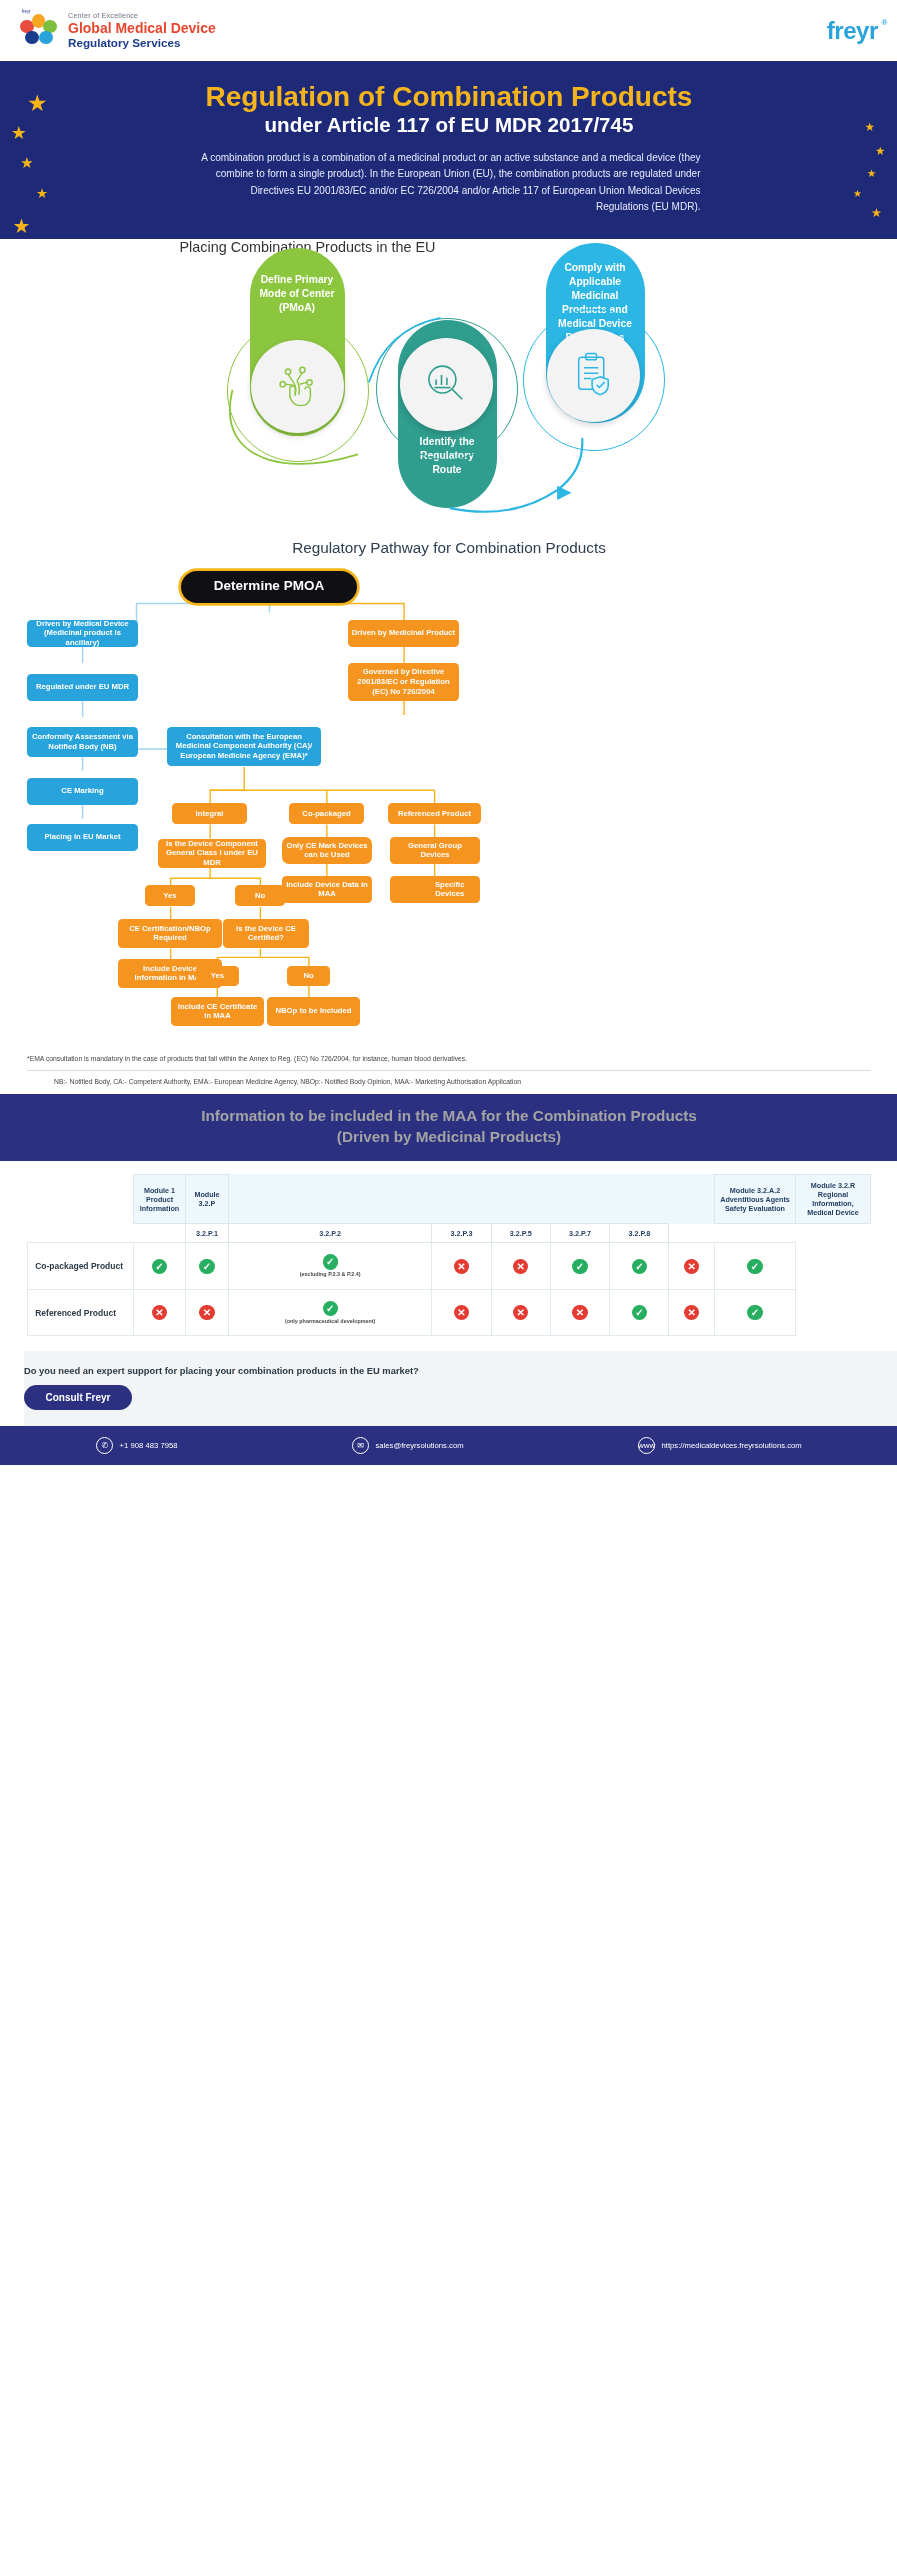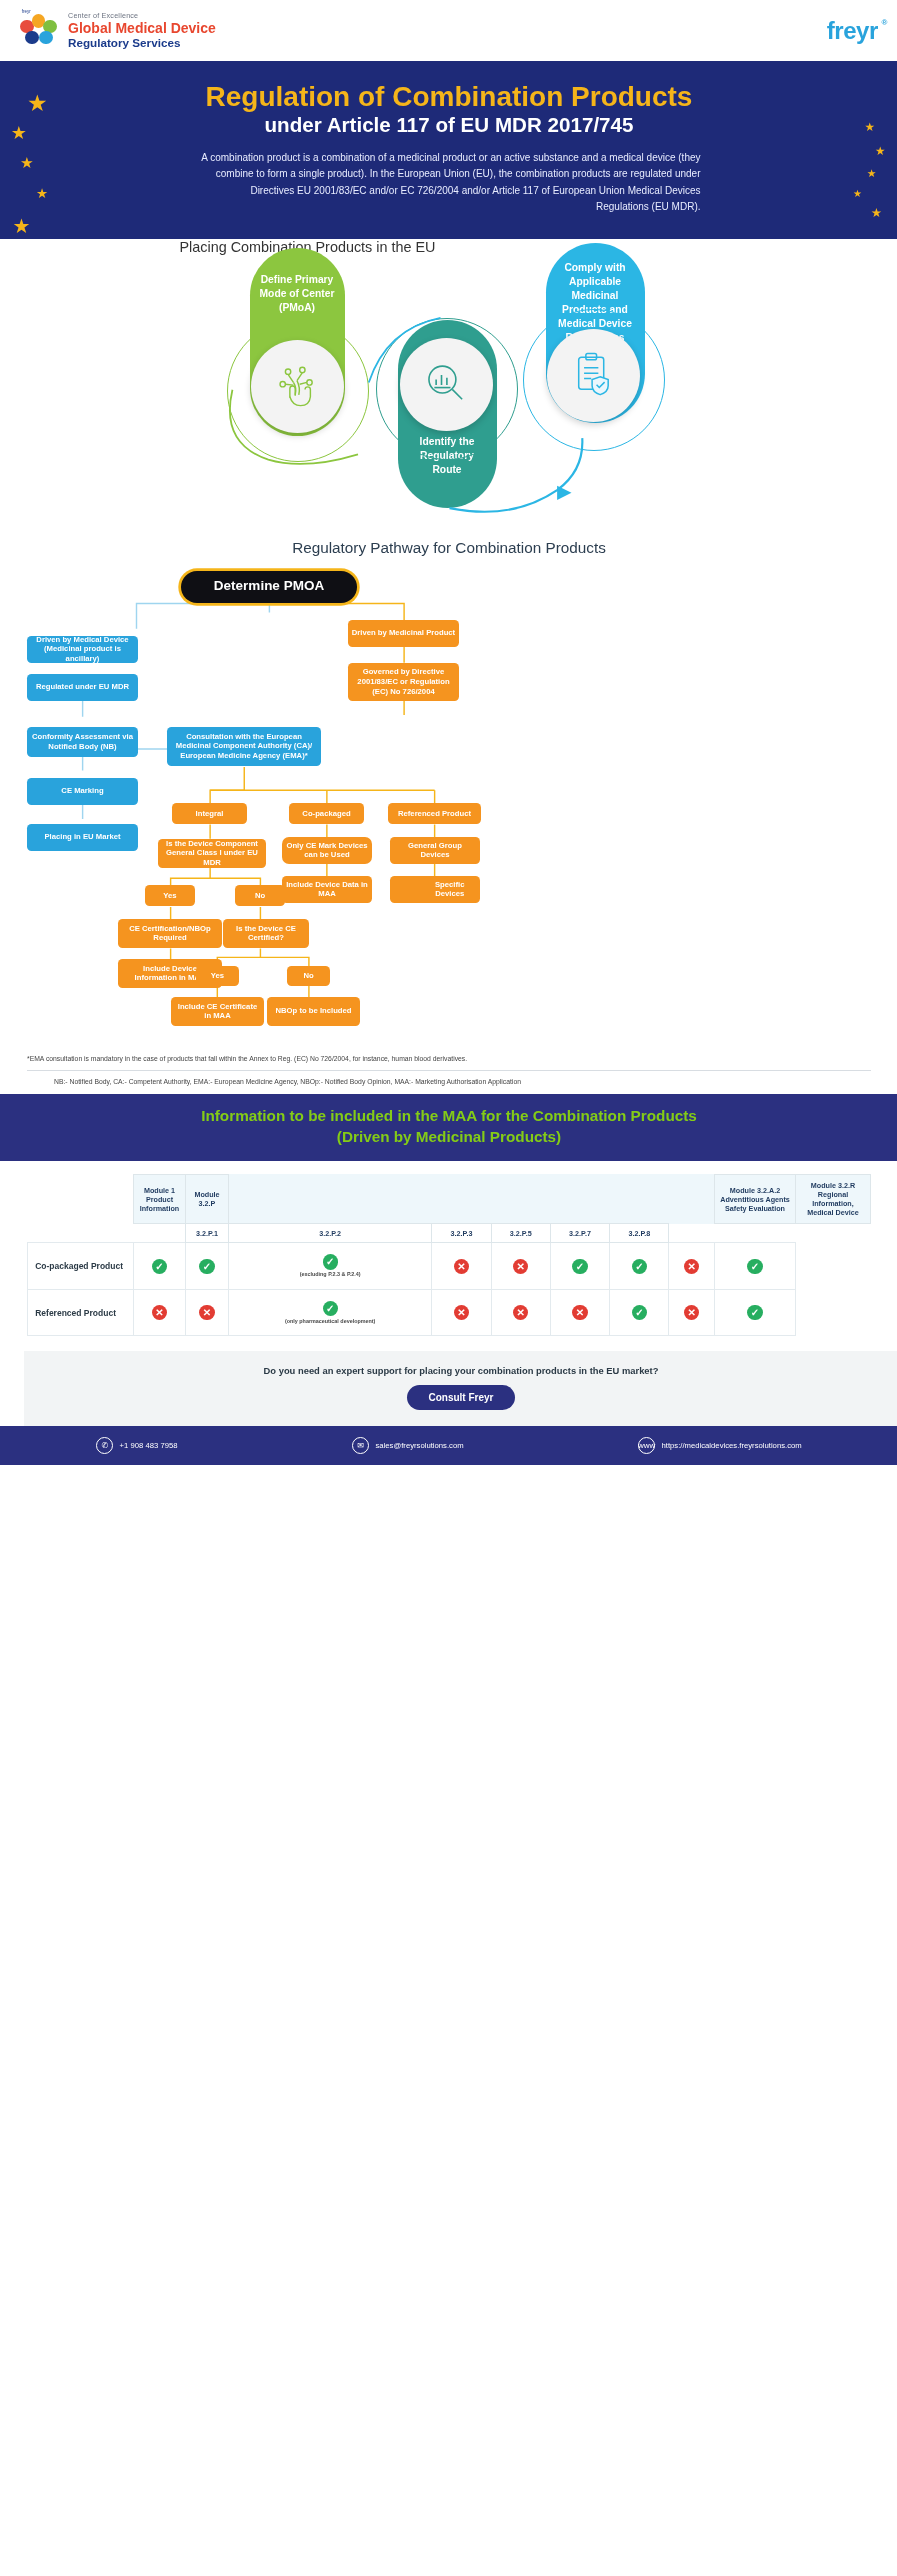--- a/index.html
+++ b/index.html
@@ -237,7 +237,7 @@
       <span>Determine PMOA</span>
     </div>
 
-    <div class="node n-blue" style="left:27px; top:72px; width:111px; height:27px;">
+    <div class="node n-blue" style="left:27px; top:56px; width:111px; height:27px;">
         <span>Driven by Medical Device (Medicinal product is ancillary)</span>
       </div>
     <div class="node n-blue" style="left:27px; top:110px; width:111px; height:27px;">

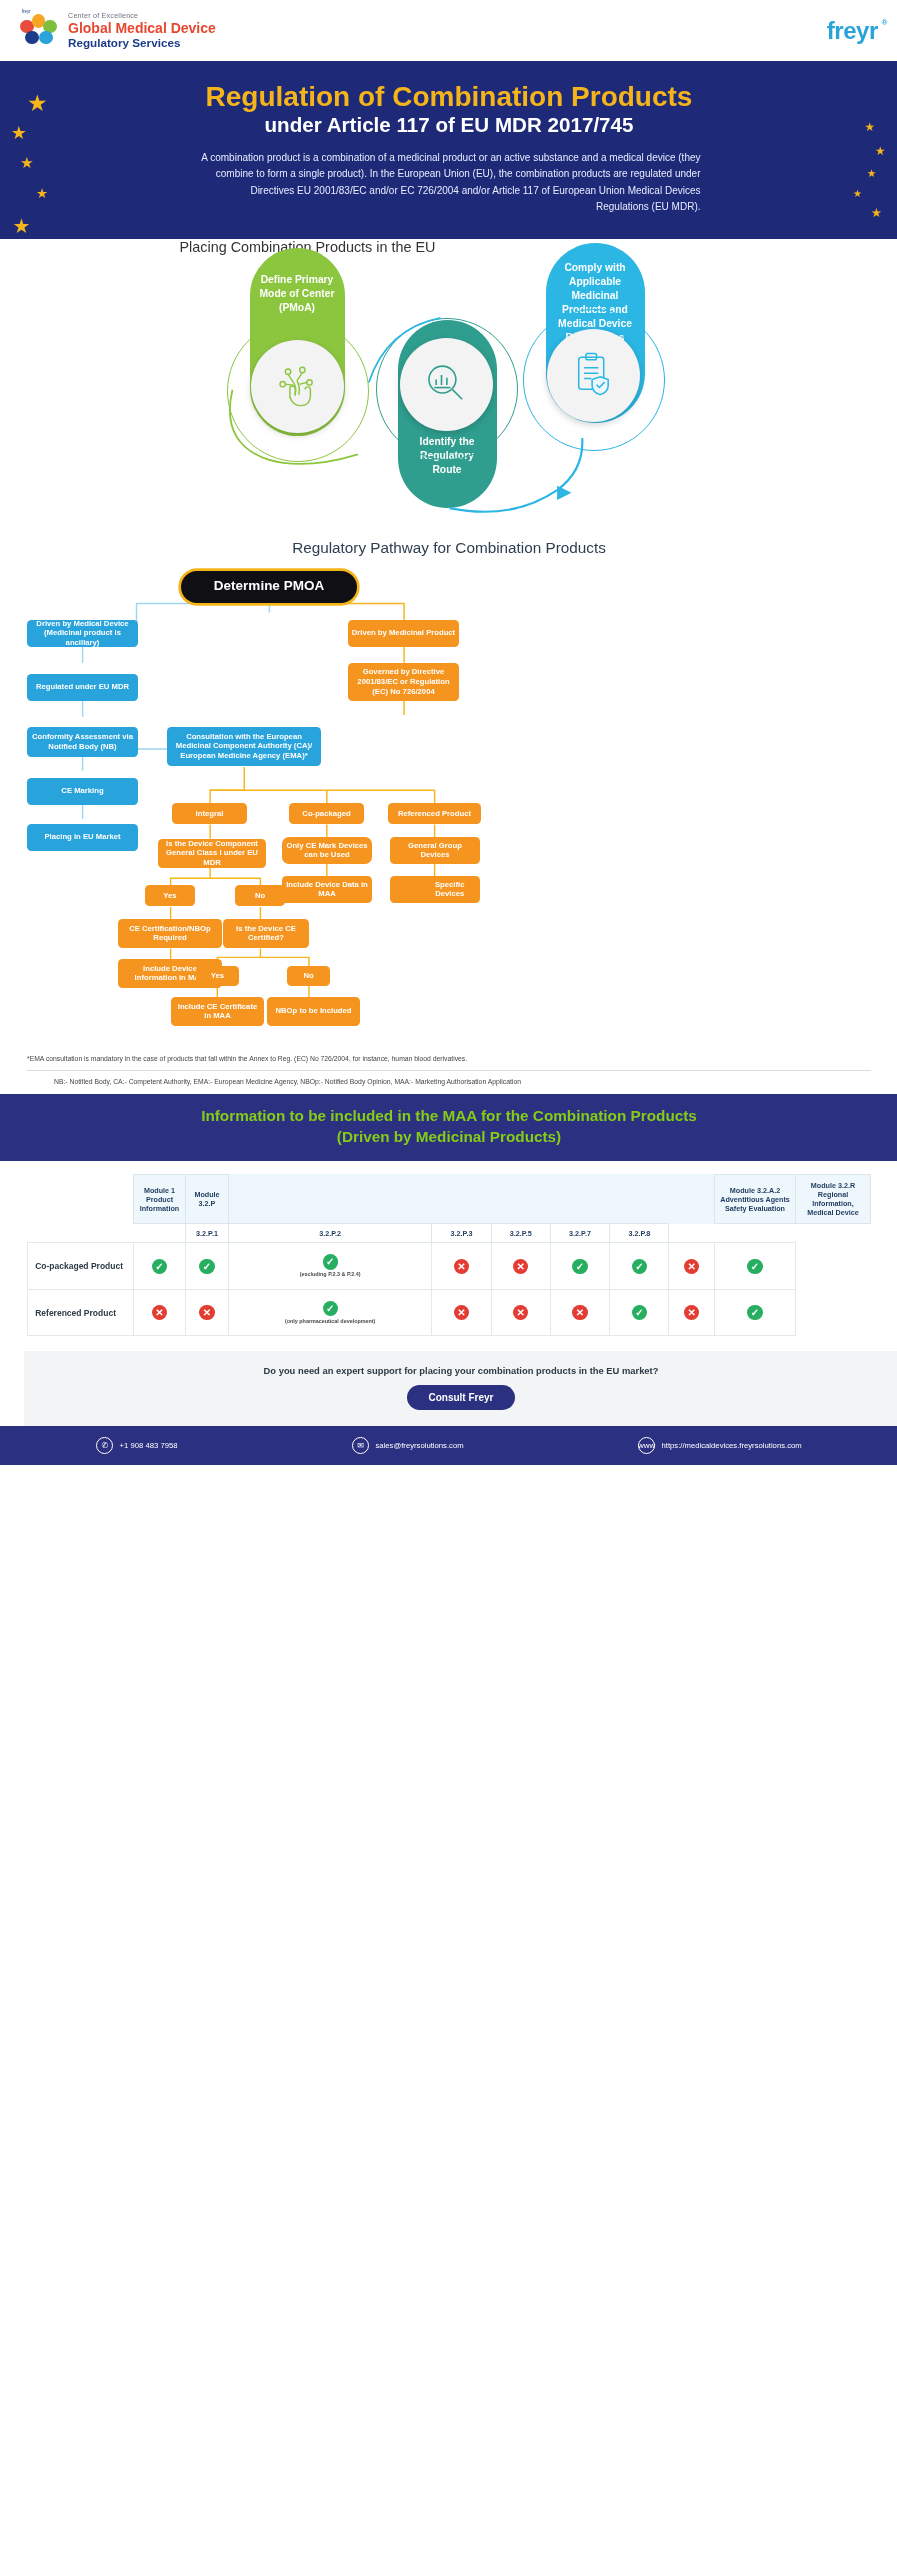--- a/index.html
+++ b/index.html
@@ -78,7 +78,7 @@
   .footnote2 { font-size: 6.8px; color:#444; padding: 7.2px 27px 9px; border-top:0.9px solid #d8dde2; margin: 5.4px 27px 0; }
 
   
-  .band { background:#2b3080; color:#84cc16; text-align:center; padding: 12.6px 0 13.5px; }
+  .band { background:#2b3080; color:#a3a3a3; text-align:center; padding: 12.6px 0 13.5px; }
   .band h3 { font-size: 15.3px; font-weight:600; line-height:1.35; }
 
   

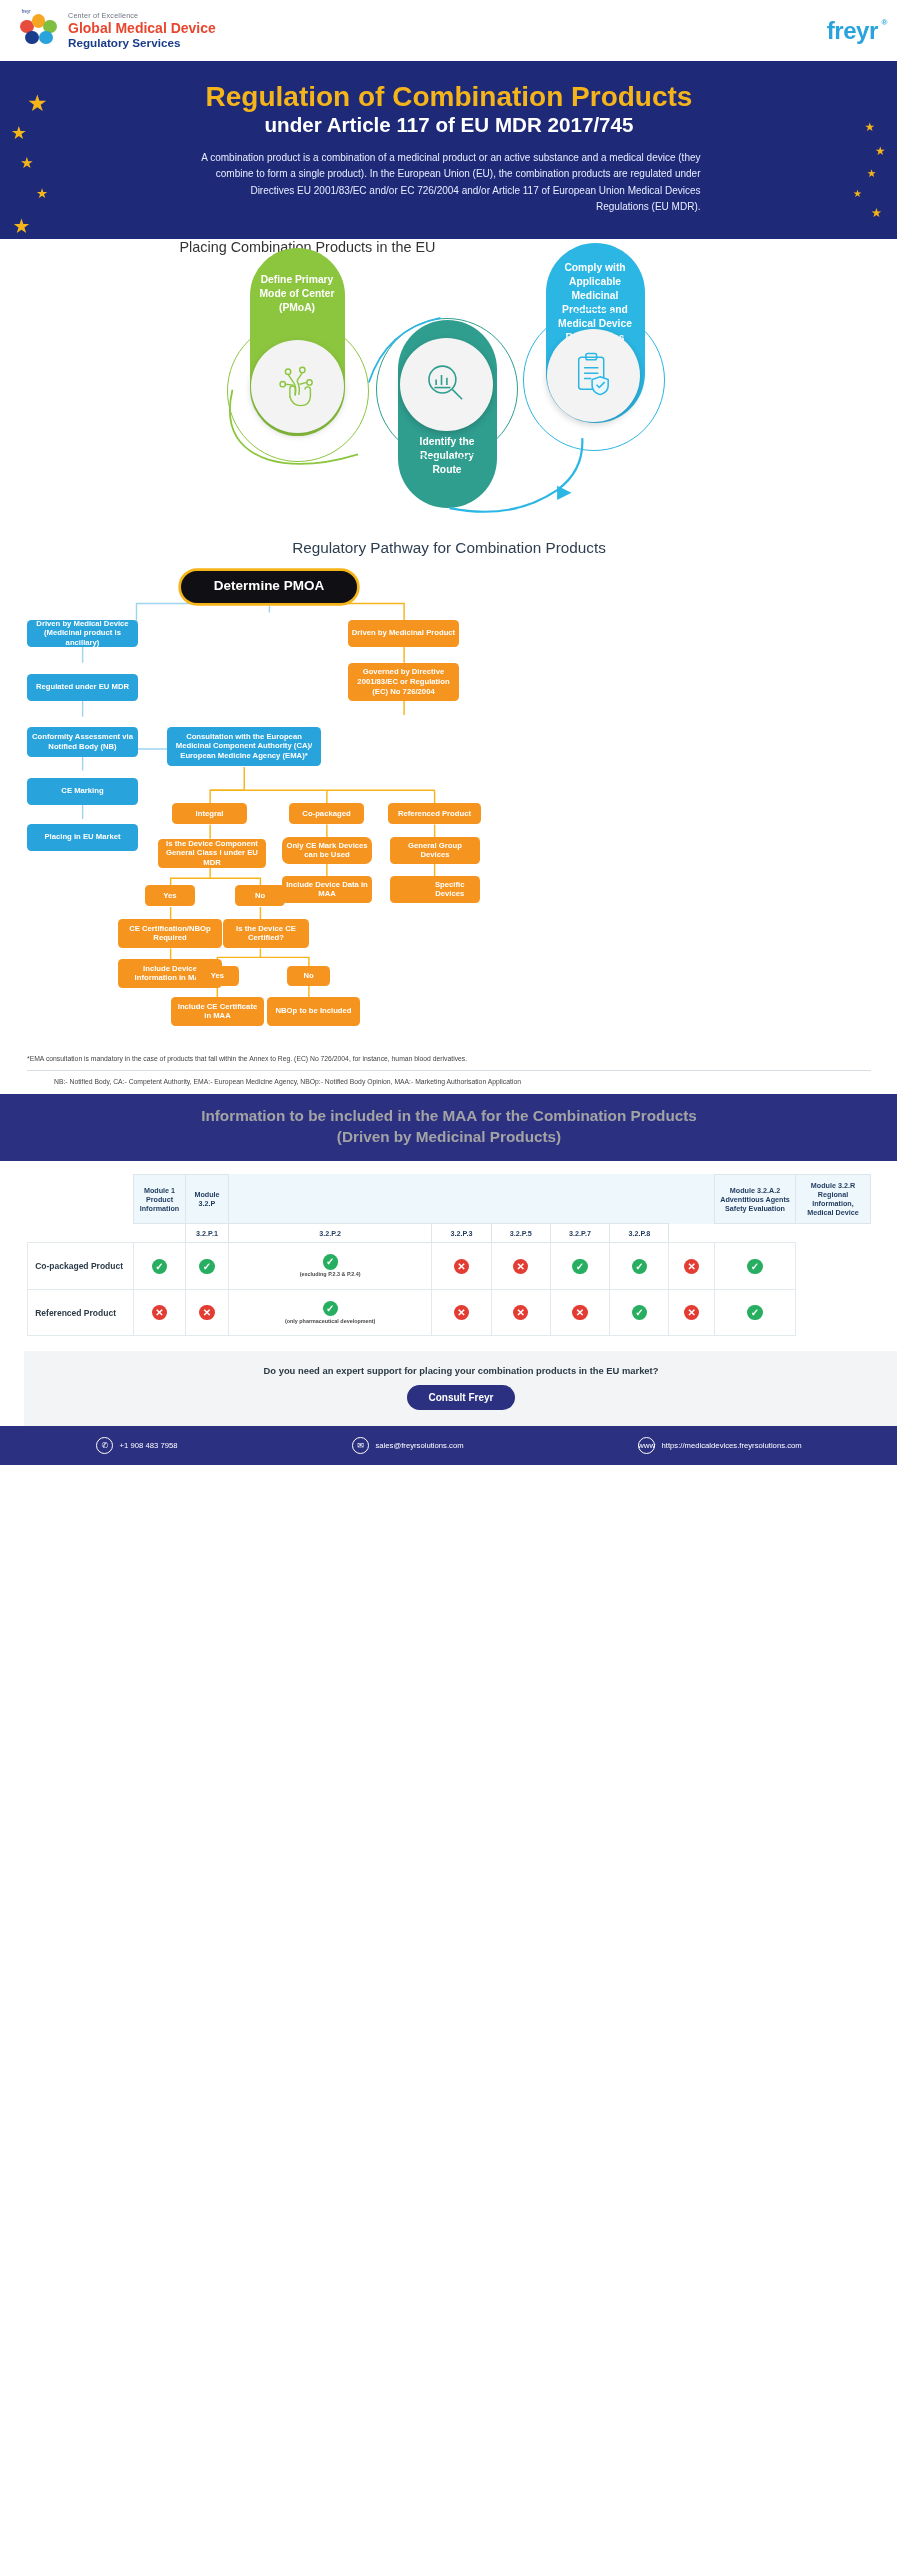--- a/index.html
+++ b/index.html
@@ -94,7 +94,7 @@
   .cellnote { display:block; font-size: 5.4px; color:#4a4a4a; margin-top:1.8px; line-height:1.25; font-weight:bold; }
 
   
-  .cta { background:#f2f4f5; text-align:center; padding: 14.4px 0 16px; margin-left: 24px; }
+  .cta { background:#f2f4f5; padding: 14.4px 0 16px; margin-left: 24px; }
   .cta p { font-size: 9.4px; color:#2b3a46; font-weight:bold; }
   .cta a.btn { display:inline-block; margin-top:9px; background:#2b3080; color:#fff; font-size:10px; font-weight:bold; padding: 7.2px 21.5px; border-radius: 14.4px; text-decoration:none; }
 

